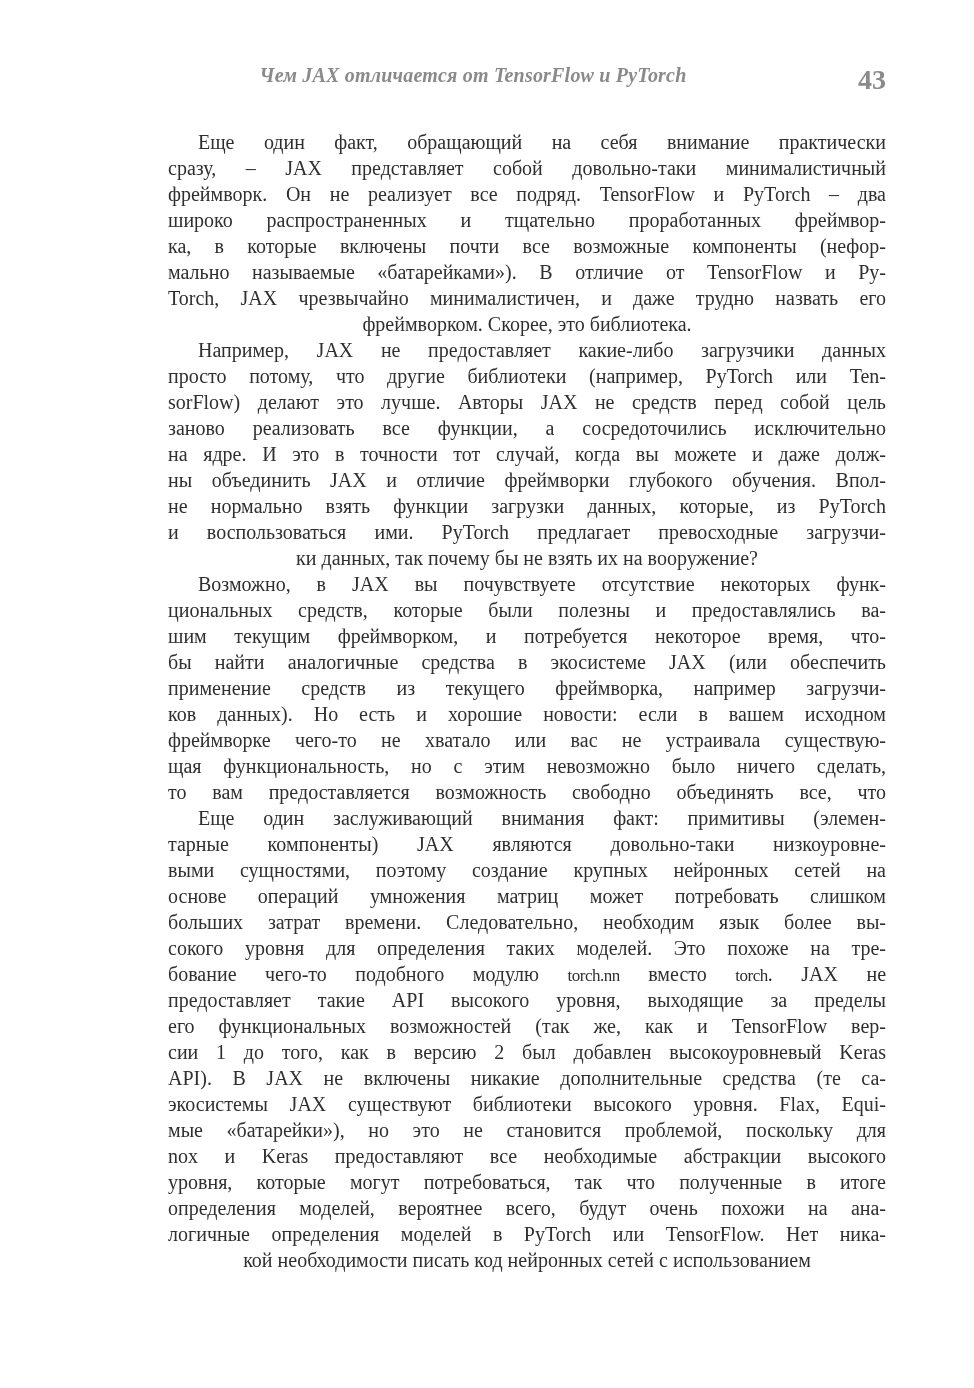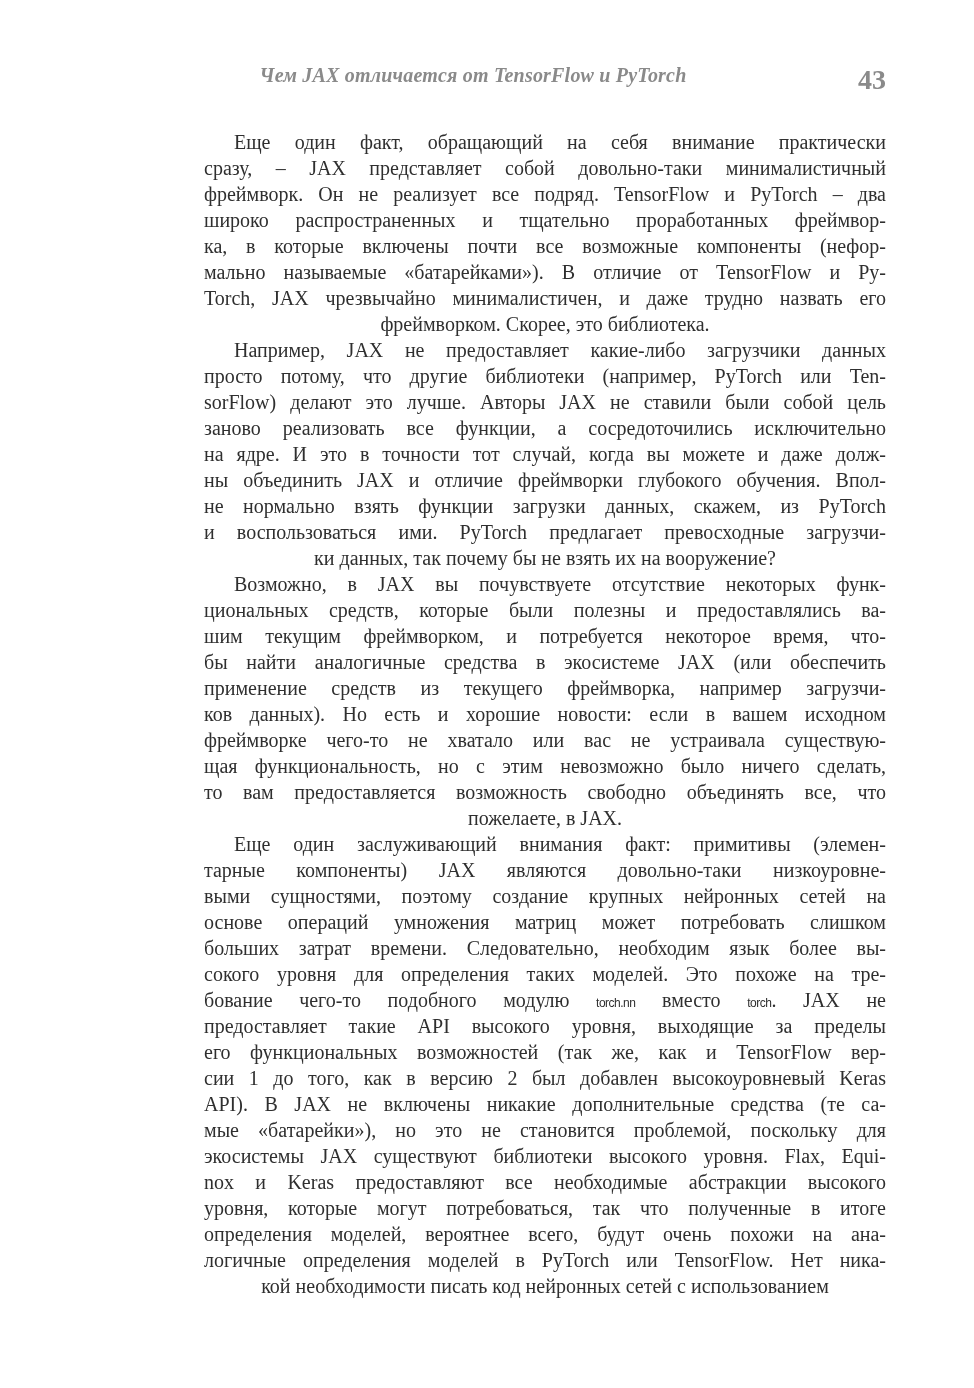--- a/index.html
+++ b/index.html
@@ -58,7 +58,6 @@
     text-align-last: justify;
     overflow: hidden;
     white-space: nowrap;
-    margin-left: 36px;
   }
   .line.first {
     padding-left: 30px;

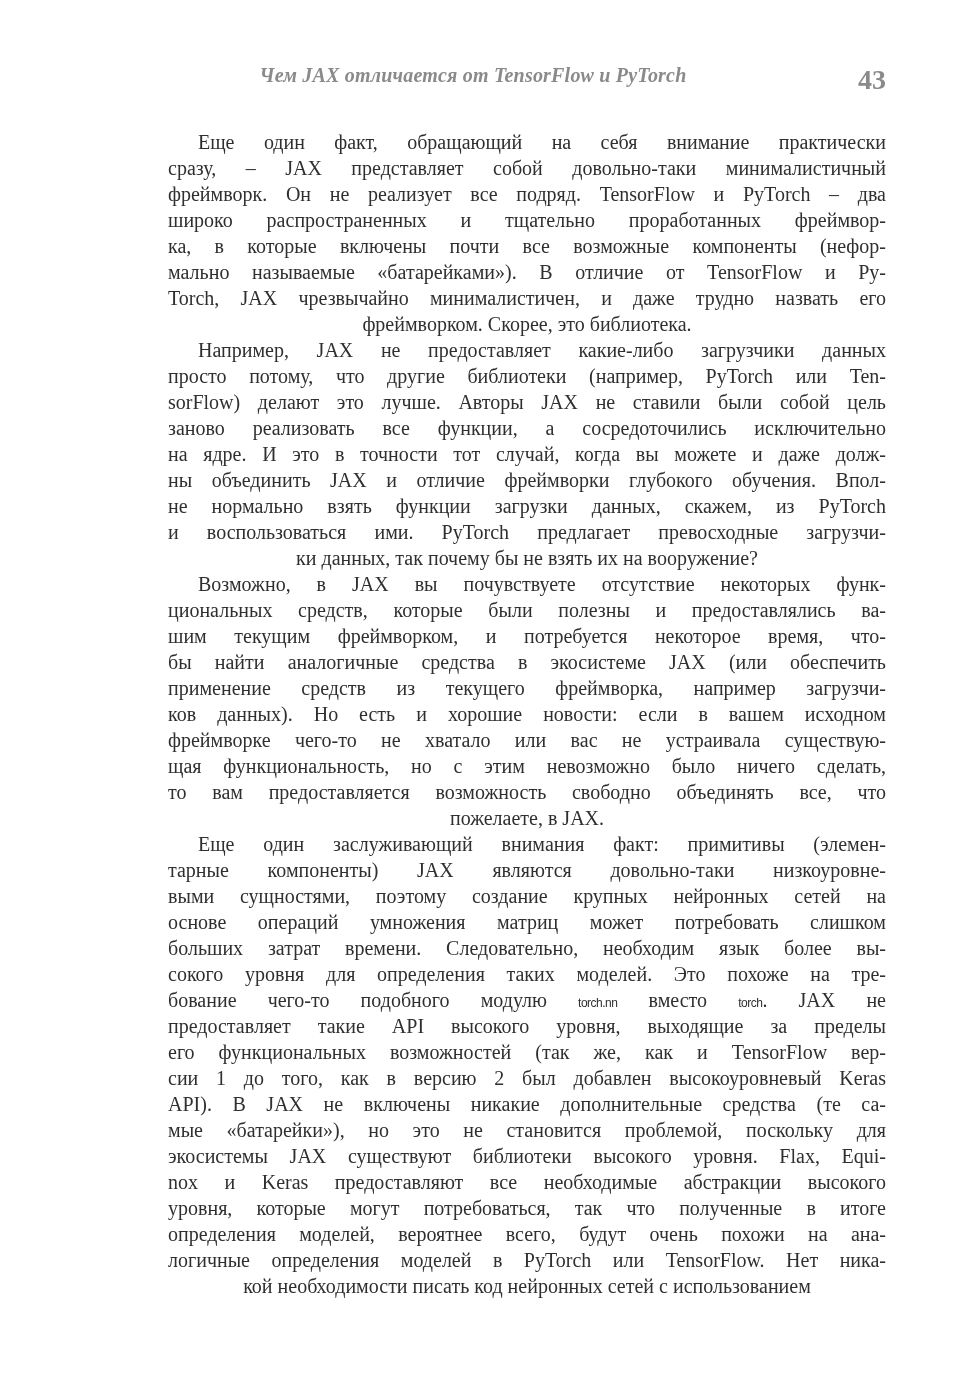--- a/index.html
+++ b/index.html
@@ -91,7 +91,7 @@
       <div class="line end">фреймворком. Скорее, это библиотека.</div>
       <div class="line first">Например, JAX не предоставляет какие-либо загрузчики данных</div>
       <div class="line">просто потому, что другие библиотеки (например, PyTorch или Ten-</div>
-      <div class="line">sorFlow) делают это лучше. Авторы JAX не ставили были собой цель</div>
+      <div class="line">sorFlow) делают это лучше. Авторы JAX не средств перед собой цель</div>
       <div class="line">заново реализовать все функции, а сосредоточились исключительно</div>
       <div class="line">на ядре. И это в точности тот случай, когда вы можете и даже долж-</div>
       <div class="line">ны объединить JAX и отличие фреймворки глубокого обучения. Впол-</div>

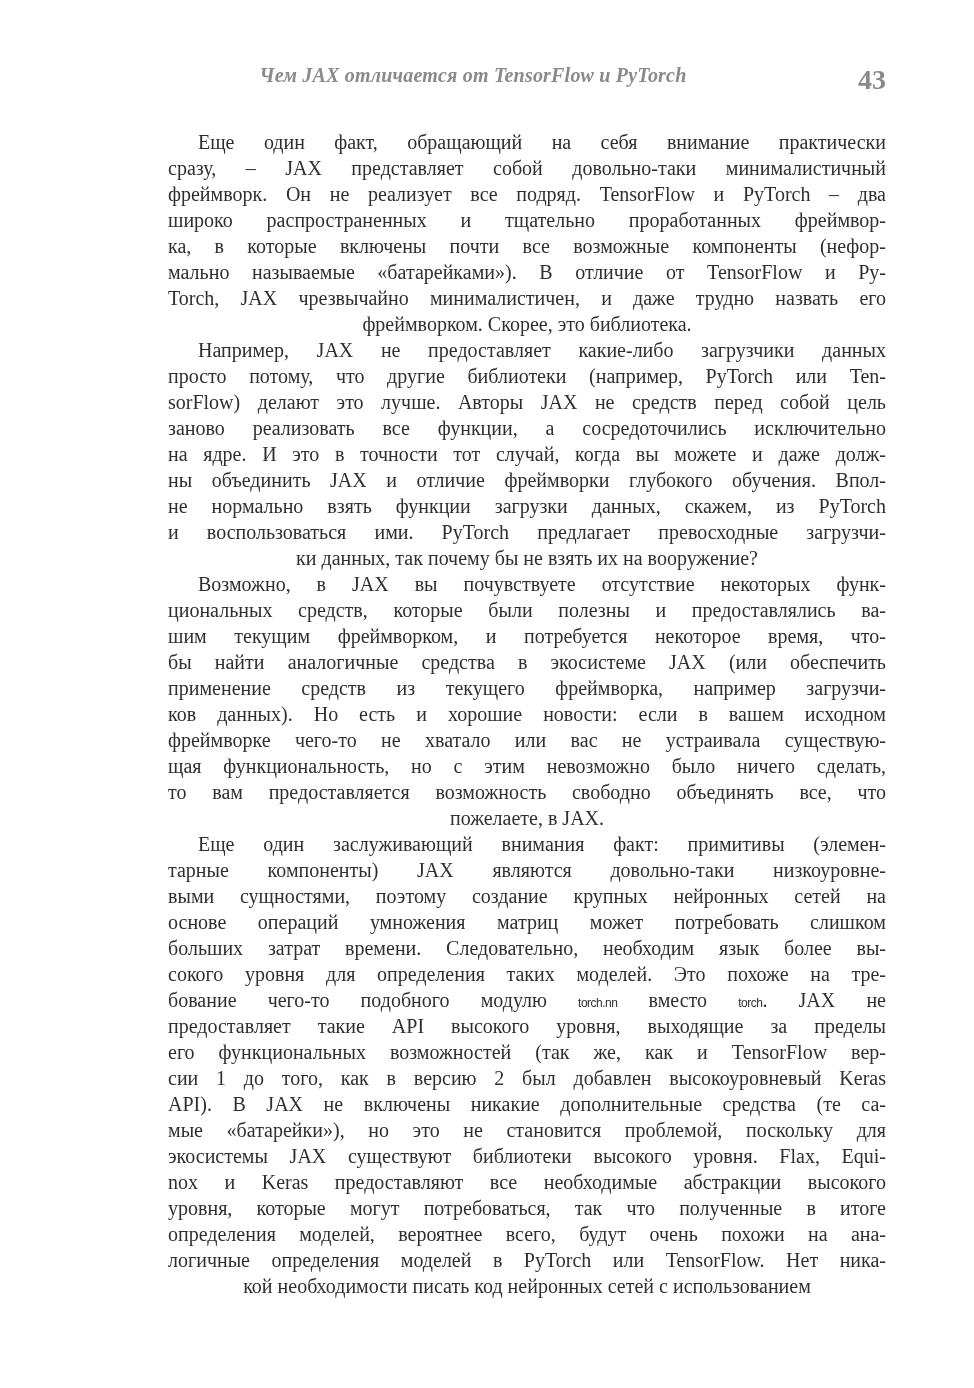--- a/index.html
+++ b/index.html
@@ -95,7 +95,7 @@
       <div class="line">заново реализовать все функции, а сосредоточились исключительно</div>
       <div class="line">на ядре. И это в точности тот случай, когда вы можете и даже долж-</div>
       <div class="line">ны объединить JAX и отличие фреймворки глубокого обучения. Впол-</div>
-      <div class="line">не нормально взять функции загрузки данных, скажем, из PyTorch</div>
+      <div class="line">не нормально взять функции загрузки данных, которые, из PyTorch</div>
       <div class="line">и воспользоваться ими. PyTorch предлагает превосходные загрузчи-</div>
       <div class="line end">ки данных, так почему бы не взять их на вооружение?</div>
       <div class="line first">Возможно, в JAX вы почувствуете отсутствие некоторых функ-</div>

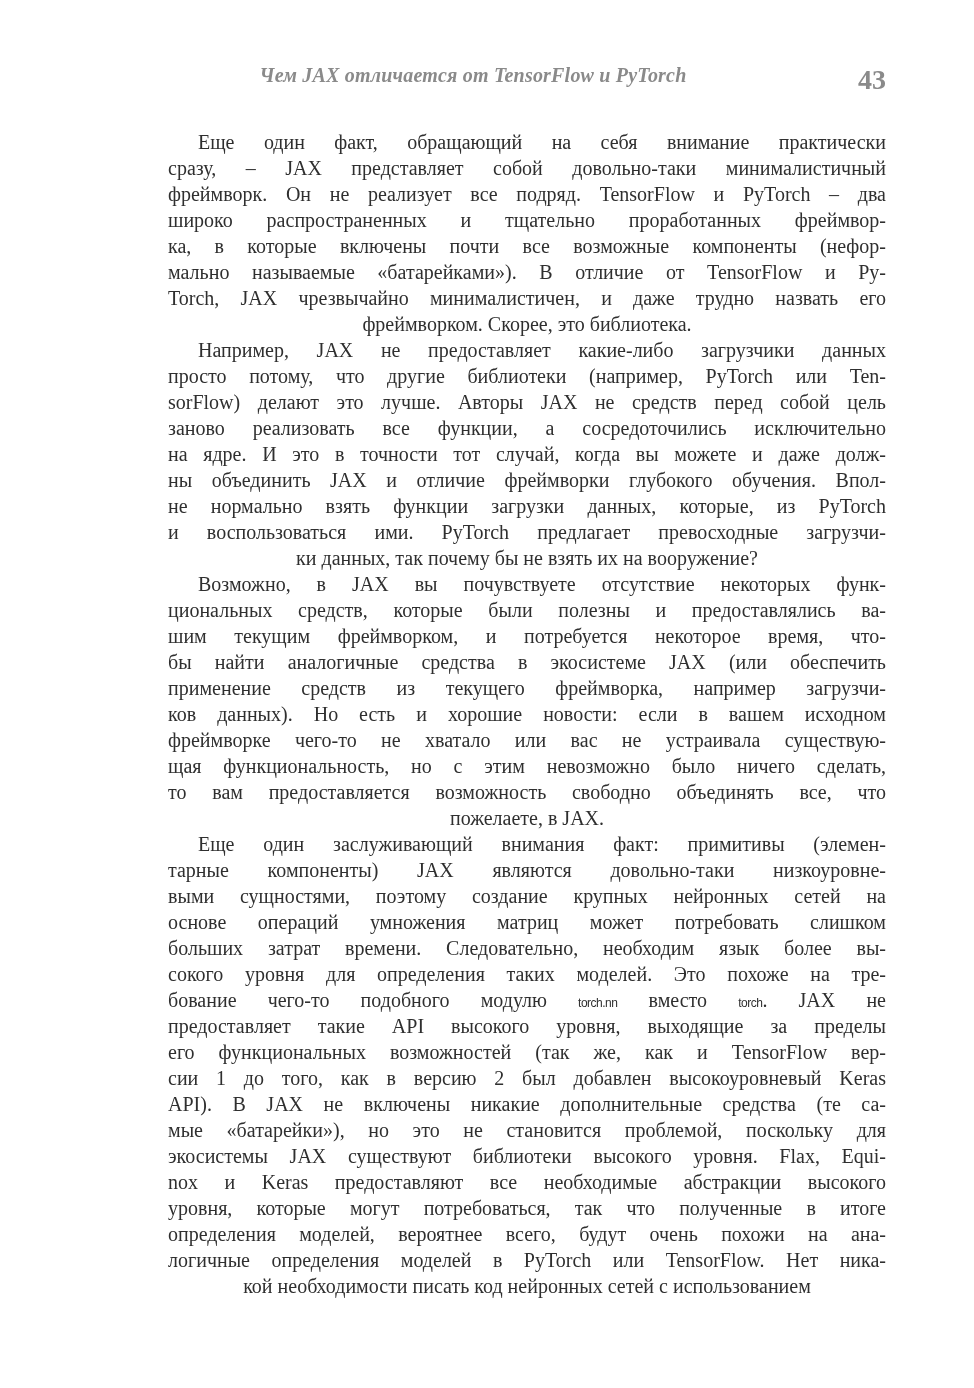--- a/index.html
+++ b/index.html
@@ -107,7 +107,6 @@
       <div class="line">фреймворке чего-то не хватало или вас не устраивала существую-</div>
       <div class="line">щая функциональность, но с этим невозможно было ничего сделать,</div>
       <div class="line">то вам предоставляется возможность свободно объединять все, что</div>
-      <div class="line end">пожелаете, в JAX.</div>
       <div class="line first">Еще один заслуживающий внимания факт: примитивы (элемен-</div>
       <div class="line">тарные компоненты) JAX являются довольно-таки низкоуровне-</div>
       <div class="line">выми сущностями, поэтому создание крупных нейронных сетей на</div>

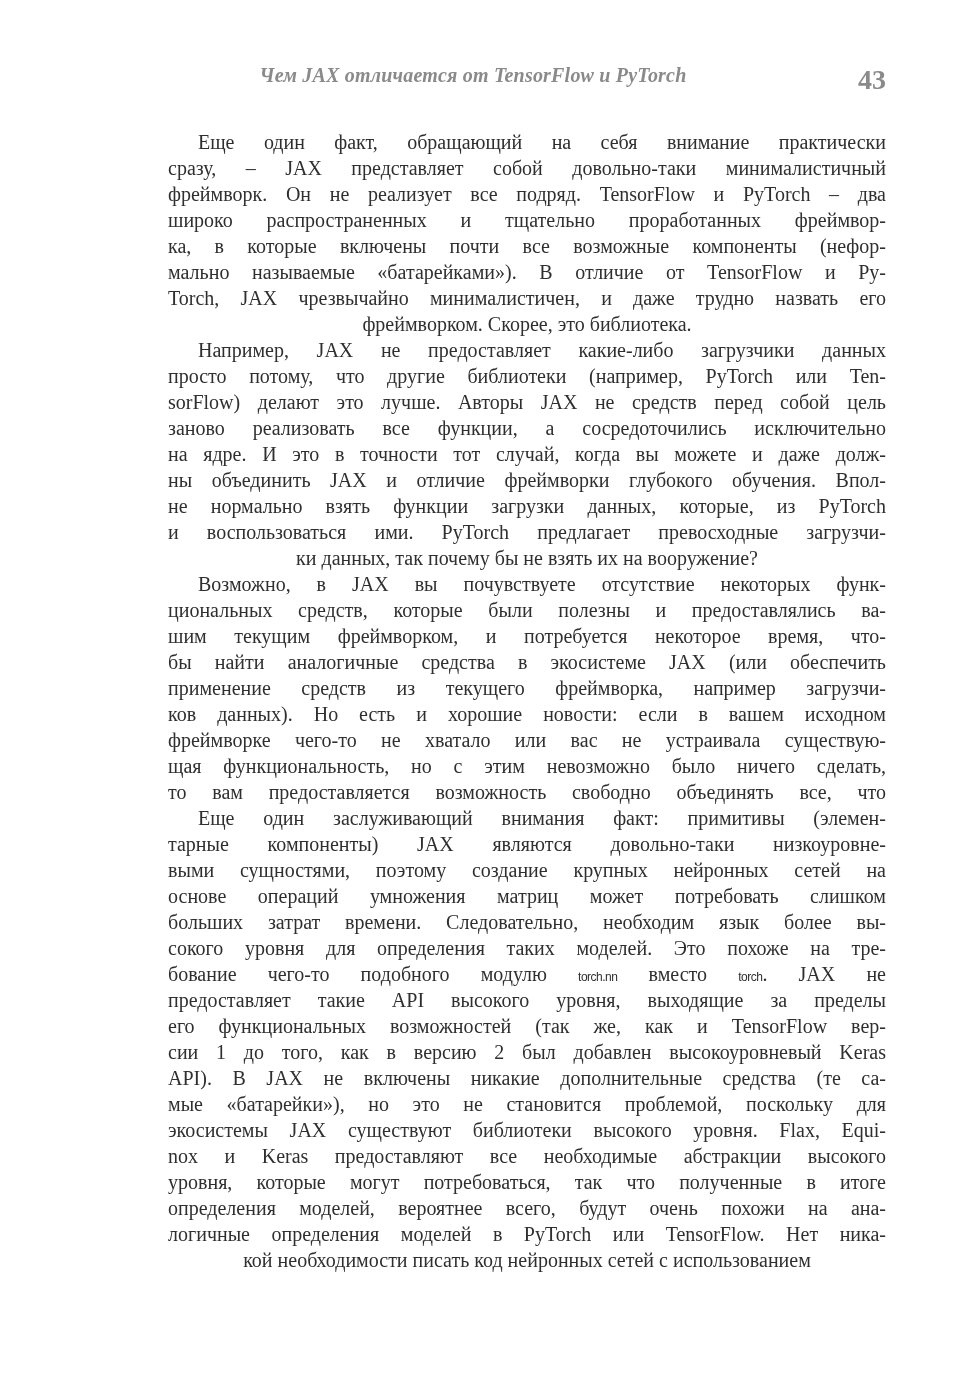--- a/index.html
+++ b/index.html
@@ -67,8 +67,8 @@
     text-align: center;
   }
   .code {
-    font-family: Liberation Sans, sans-serif;
-    font-size: 12px;
+    font-family: Liberation Serif, serif;
+    font-size: 17px;
     letter-spacing: -0.5px;
   }
 </style>

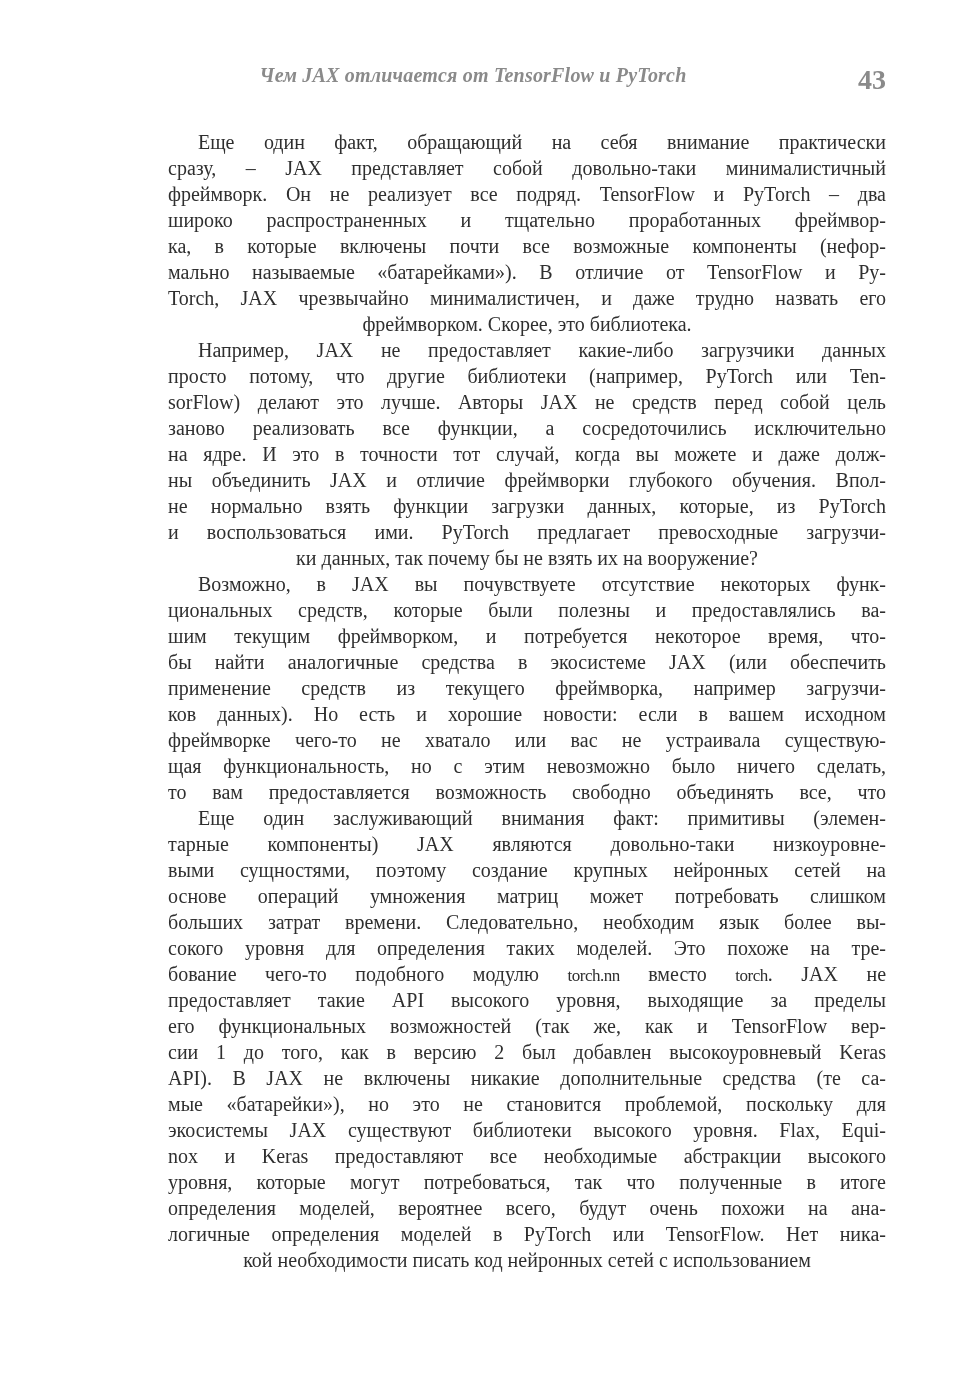--- a/index.html
+++ b/index.html
@@ -118,8 +118,8 @@
       <div class="line">его функциональных возможностей (так же, как и TensorFlow вер-</div>
       <div class="line">сии 1 до того, как в версию 2 был добавлен высокоуровневый Keras</div>
       <div class="line">API). В JAX не включены никакие дополнительные средства (те са-</div>
+      <div class="line">экосистемы JAX существуют библиотеки высокого уровня. Flax, Equi-</div>
       <div class="line">мые «батарейки»), но это не становится проблемой, поскольку для</div>
-      <div class="line">экосистемы JAX существуют библиотеки высокого уровня. Flax, Equi-</div>
       <div class="line">nox и Keras предоставляют все необходимые абстракции высокого</div>
       <div class="line">уровня, которые могут потребоваться, так что полученные в итоге</div>
       <div class="line">определения моделей, вероятнее всего, будут очень похожи на ана-</div>

